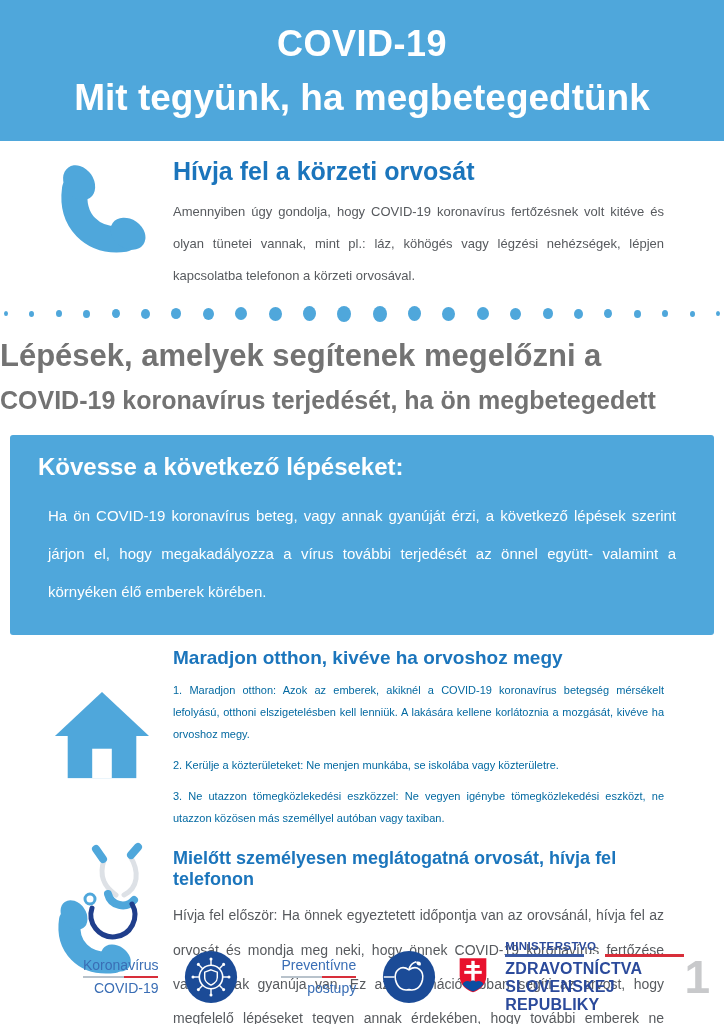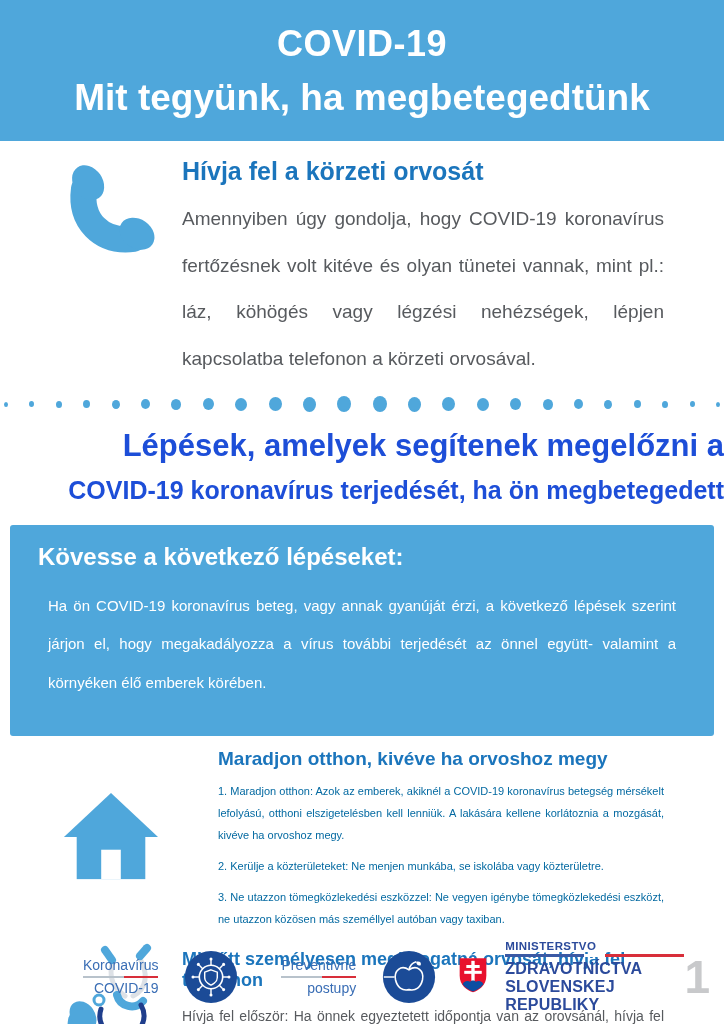--- a/index.html
+++ b/index.html
@@ -19,7 +19,7 @@
   .band .t2 { font-size:37px; font-weight:700; }
 
   
-  .sec { display:flex; padding:0 60px 0 40px; }
+  .sec { display:flex; padding:0 60px 0 31px; }
   .icon-col { flex:0 0 142px; display:flex; justify-content:center; align-items:flex-start; }
   .content { flex:1; min-width:0; }
 

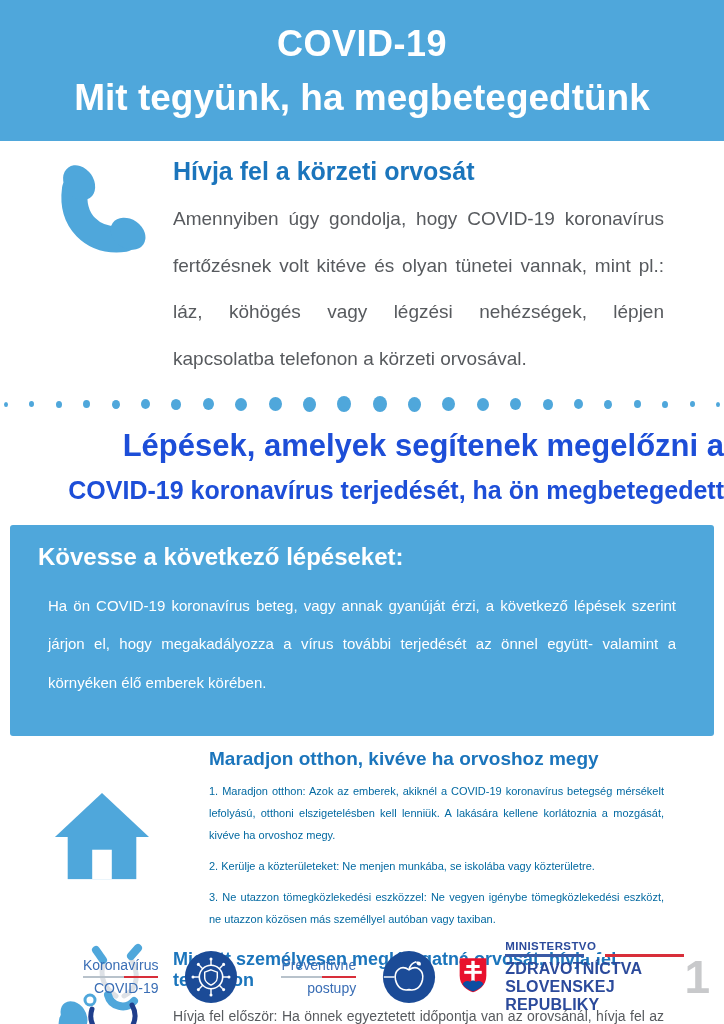--- a/index.html
+++ b/index.html
@@ -26,7 +26,7 @@
   .call-sec { margin-top:14px; }
   .h-blue-lg { font-size:25px; color:#1B75BC; font-weight:700; margin:2px 0 10px; }
   .body-text {
-    font-size:19px; color:#575A5E; text-align:justify; line-height:2.45; margin:0;
+    font-size:13px; color:#575A5E; text-align:justify; line-height:2.45; margin:0;
   }
 
   

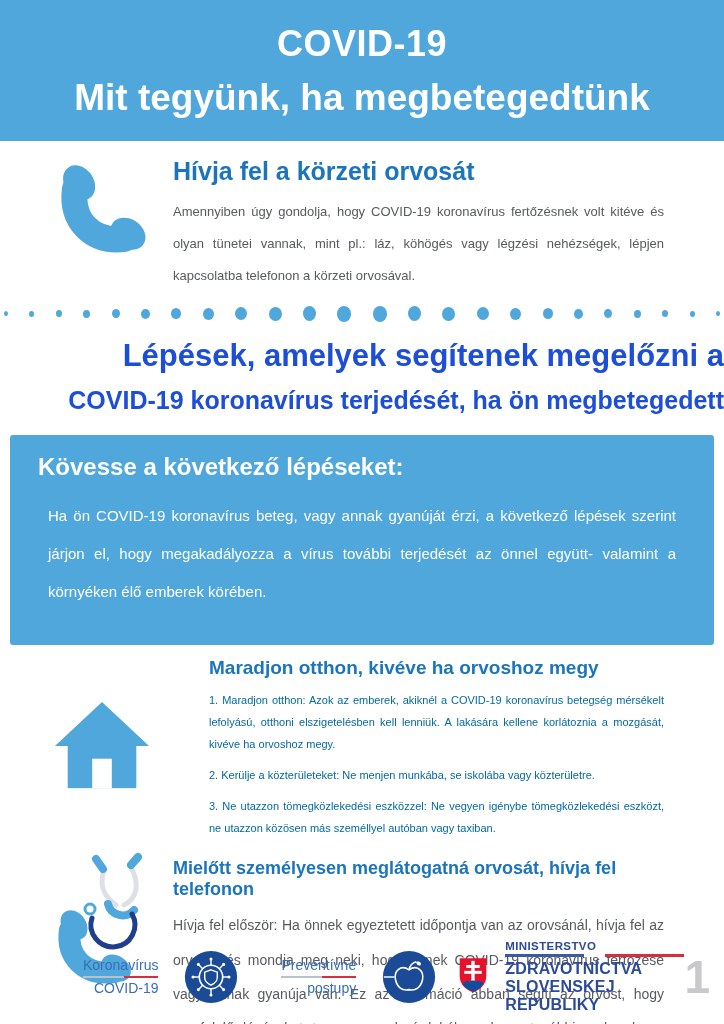--- a/index.html
+++ b/index.html
@@ -49,7 +49,7 @@
   .dots i:nth-child(12),.dots i:nth-child(13){width:14px;height:16px}
 
   
-  .big-heading { text-align:right; color:#1d4ed8; margin-top:16px; }
+  .big-heading { text-align:left; color:#737373; margin-top:16px; }
   .big-heading .l1 { font-size:31px; font-weight:700; }
   .big-heading .l2 { font-size:25px; font-weight:600; margin-top:12px; }
 

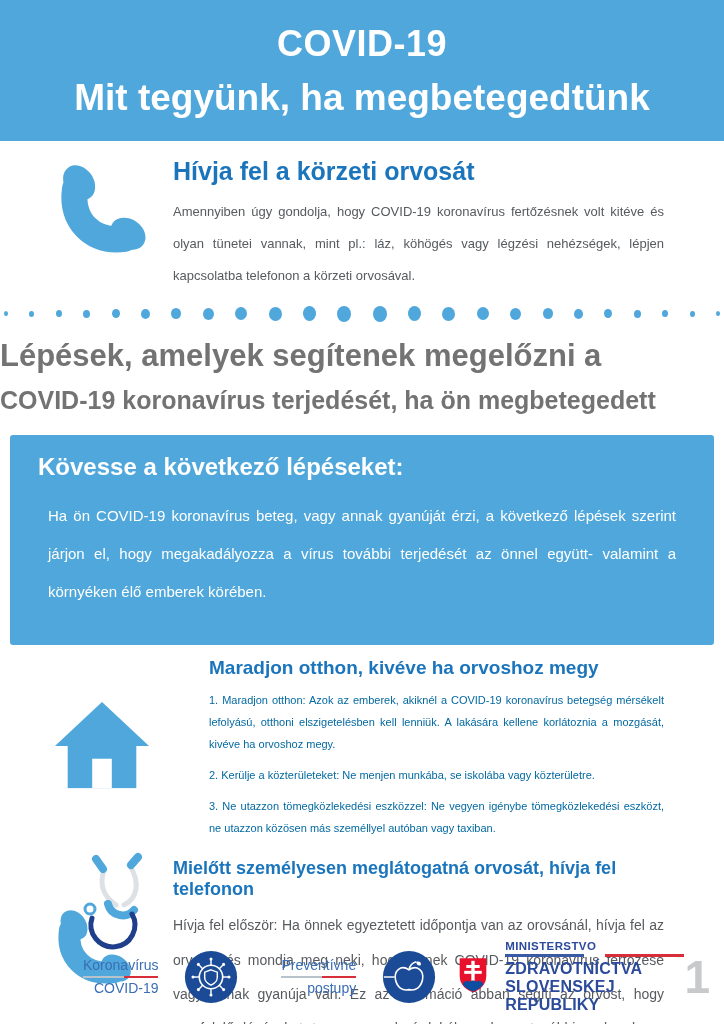--- a/index.html
+++ b/index.html
@@ -56,7 +56,7 @@
   
   .blue-box {
     background:#4FA7DB; margin:20px 10px 0; border-radius:3px;
-    padding:16px 22px 18px; color:#fff;
+    padding:16px 22px 8px; color:#fff;
   }
   .blue-box h3 { font-size:24px; font-weight:700; margin:2px 0 10px 6px; }
   .blue-box p { font-size:15px; line-height:2.55; text-align:justify; margin:16px; }

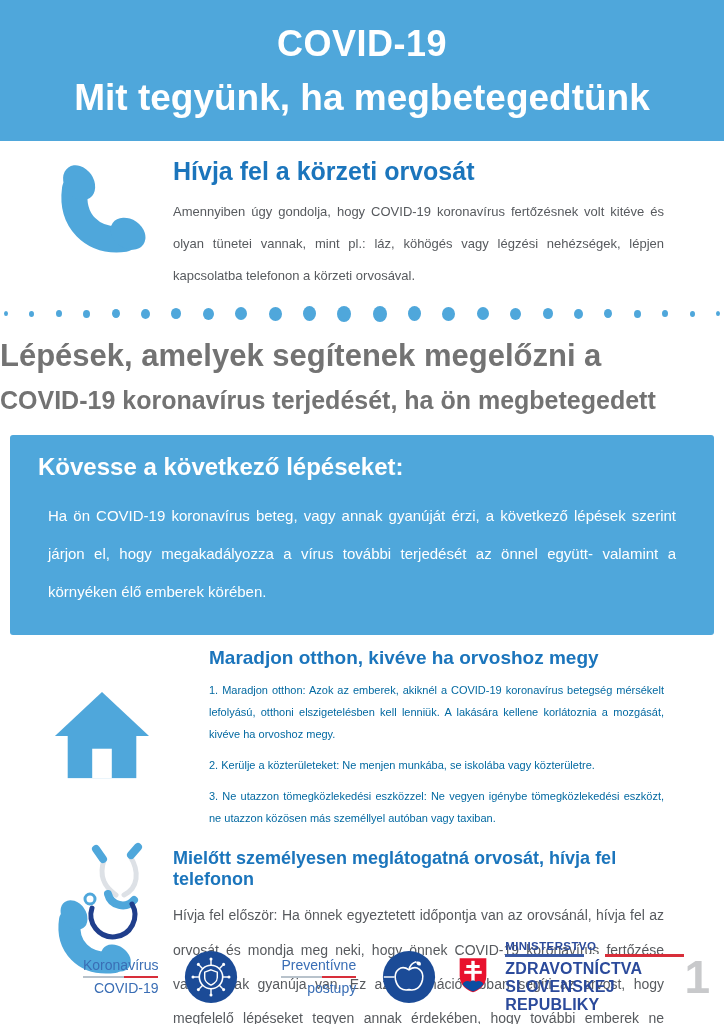--- a/index.html
+++ b/index.html
@@ -62,7 +62,7 @@
   .blue-box p { font-size:15px; line-height:2.55; text-align:justify; margin:16px; }
 
   
-  .home-sec { margin-top:12px;gap:36px; }
+  .home-sec { margin-top:12px; }
   .h-blue-md { font-size:19px; color:#1B75BC; font-weight:700; margin:0 0 10px; }
   .home-item { font-size:11px; color:#0369a1; text-align:justify; line-height:2.0; margin:0 0 9px; }
   .house-wrap { margin-top:42px; }

